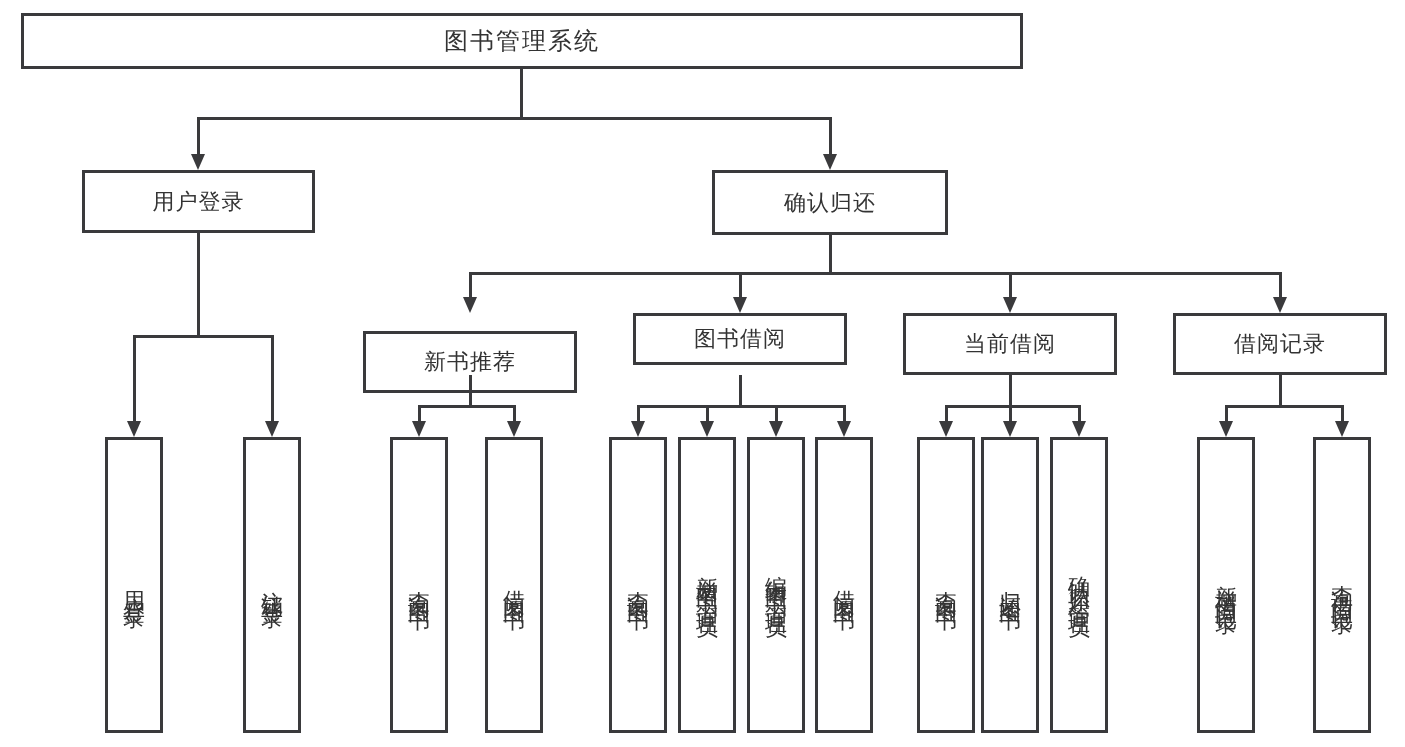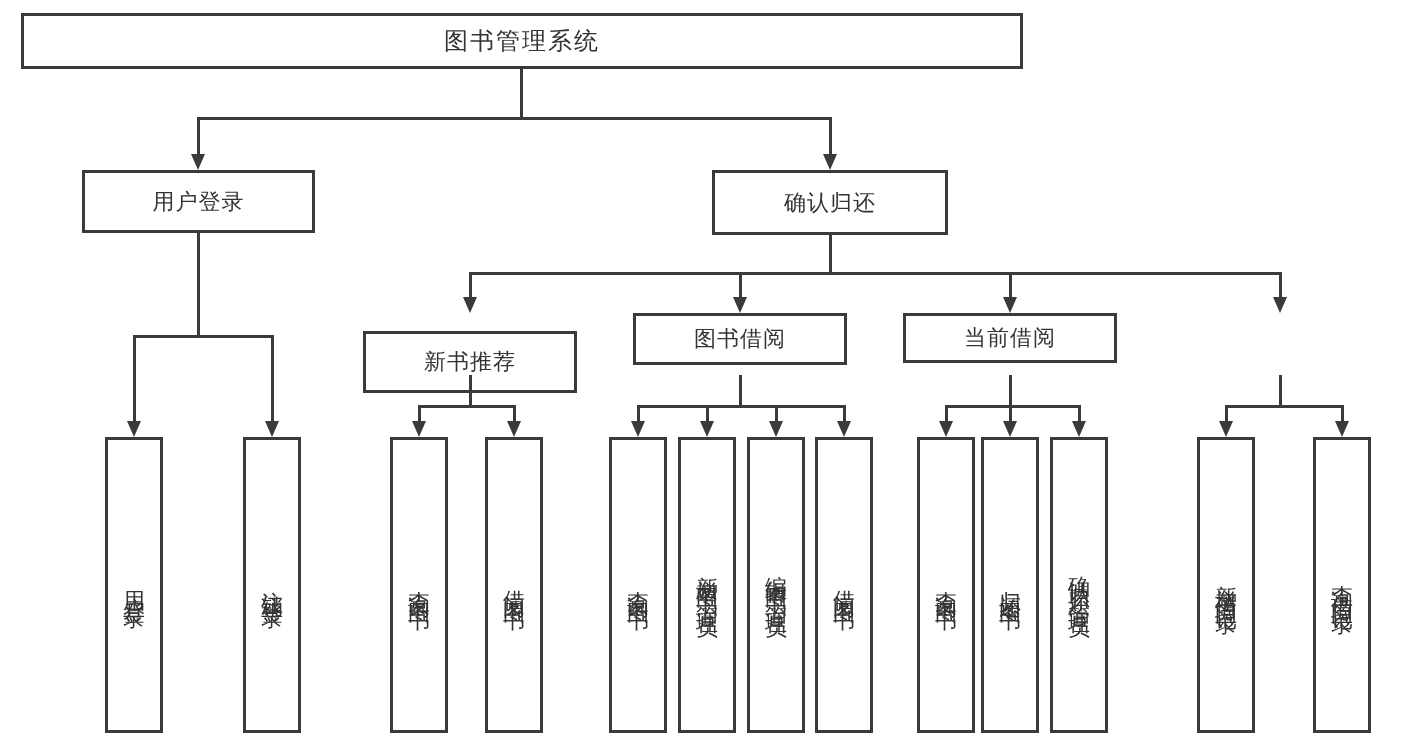--- a/index.html
+++ b/index.html
@@ -53,7 +53,7 @@
   <div class="box hbox" style="left:633px;top:313px;width:214px;height:52px">
     <span>图书借阅</span>
   </div>
-  <div class="box hbox" style="left:903px;top:313px;width:214px;height:50px">
+  <div class="box hbox" style="left:903px;top:313px;width:214px;height:62px">
     <span>当前借阅</span>
   </div>
 

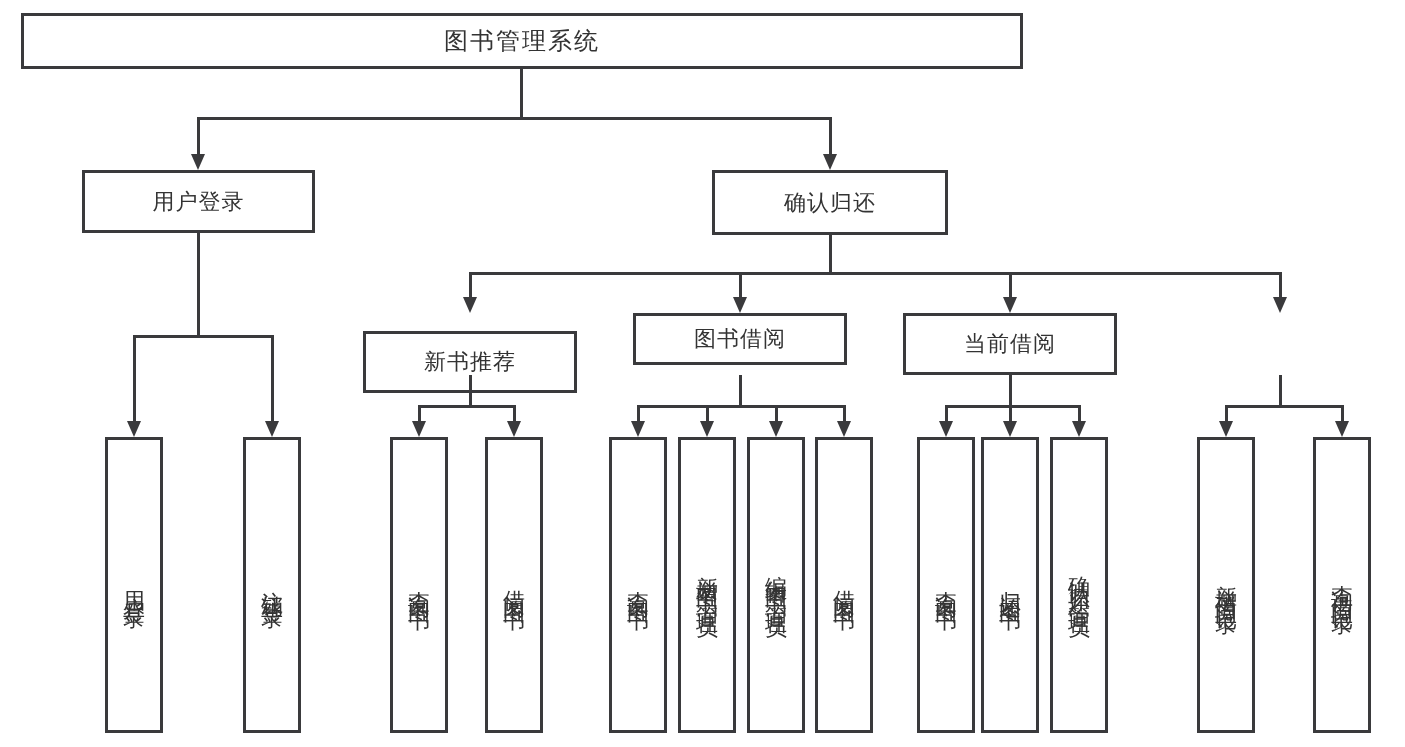--- a/index.html
+++ b/index.html
@@ -55,6 +55,9 @@
   </div>
   <div class="box hbox" style="left:903px;top:313px;width:214px;height:62px">
     <span>当前借阅</span>
+  </div>
+  <div class="box hbox" style="left:1173px;top:313px;width:214px;height:62px">
+    <span>借阅记录</span>
   </div>
 
   <div class="box vbox" style="left:105px;top:437px;width:58px;height:296px">

